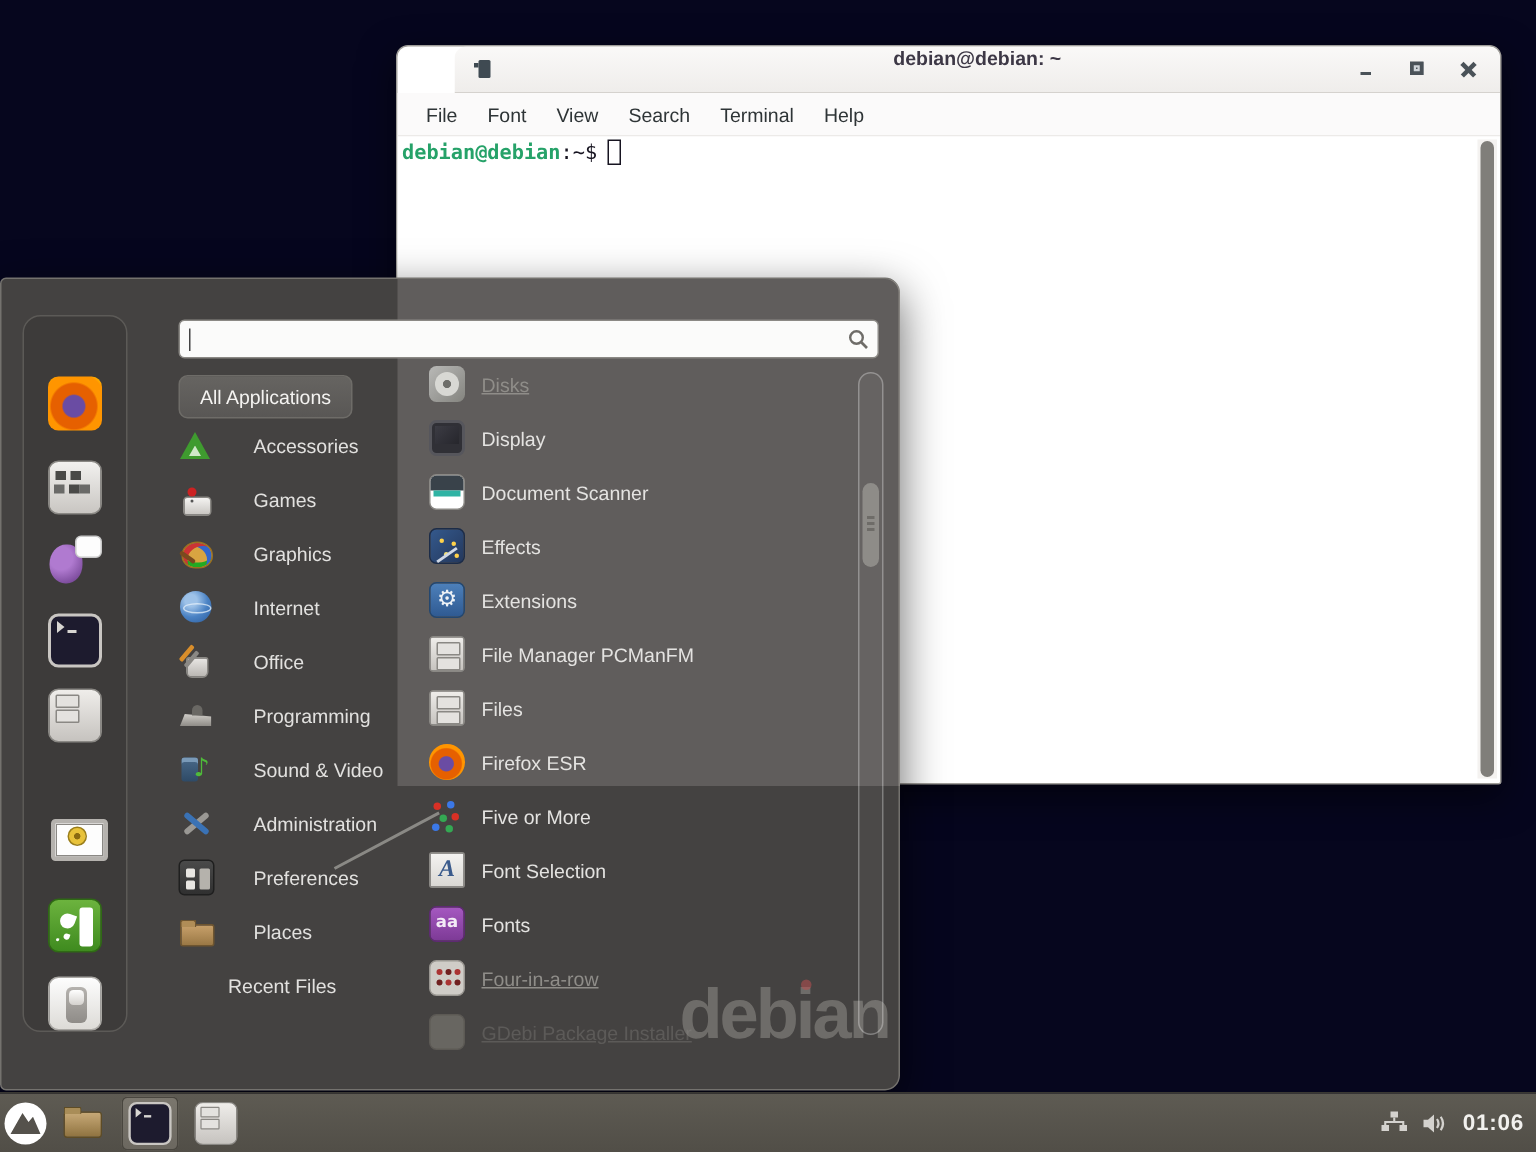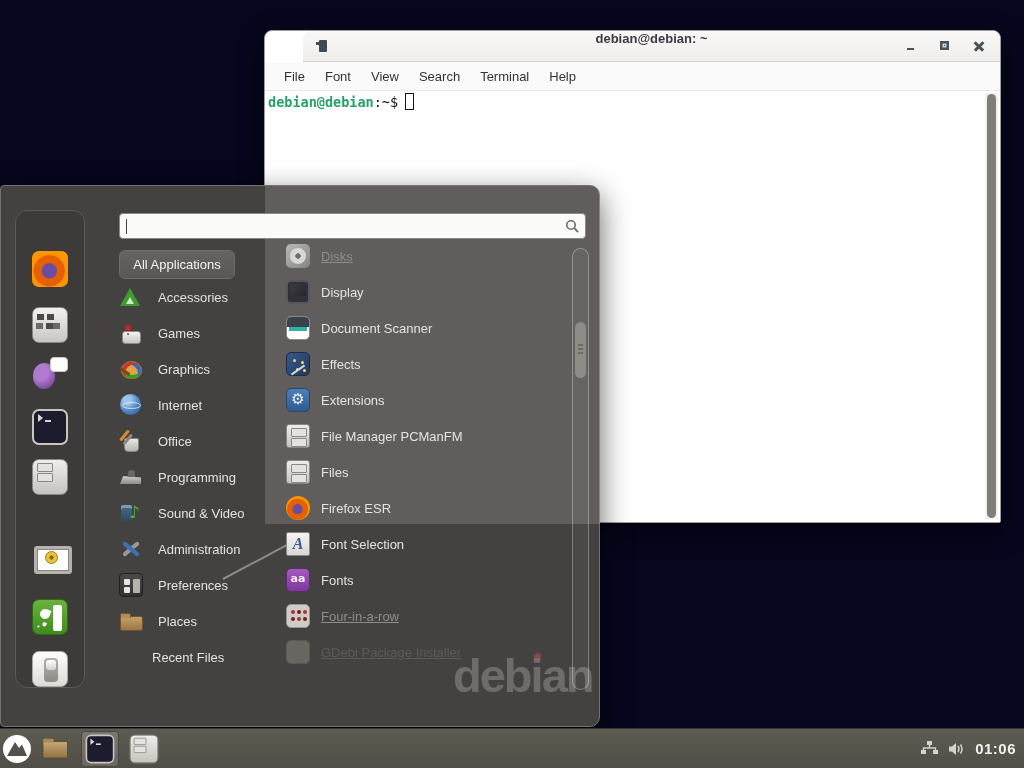--- a/index.html
+++ b/index.html
@@ -67,7 +67,7 @@
     color:#f4f3f1; font-size:13px; display:flex; align-items:center; justify-content:center; cursor:pointer; }
 
   .cat-list { position:absolute; left:116px; top:93px; width:150px; }
-  .cat-row { height:36px; display:flex; align-items:center; gap:15px; cursor:pointer; padding-left:2px; }
+  .cat-row { height:36px; display:flex; align-items:center; gap:26px; cursor:pointer; padding-left:2px; }
   .cat-row .label { font-size:13px; color:#e2e1df; white-space:nowrap; }
   .cat-row.no-icon { padding-left:35px; }
 

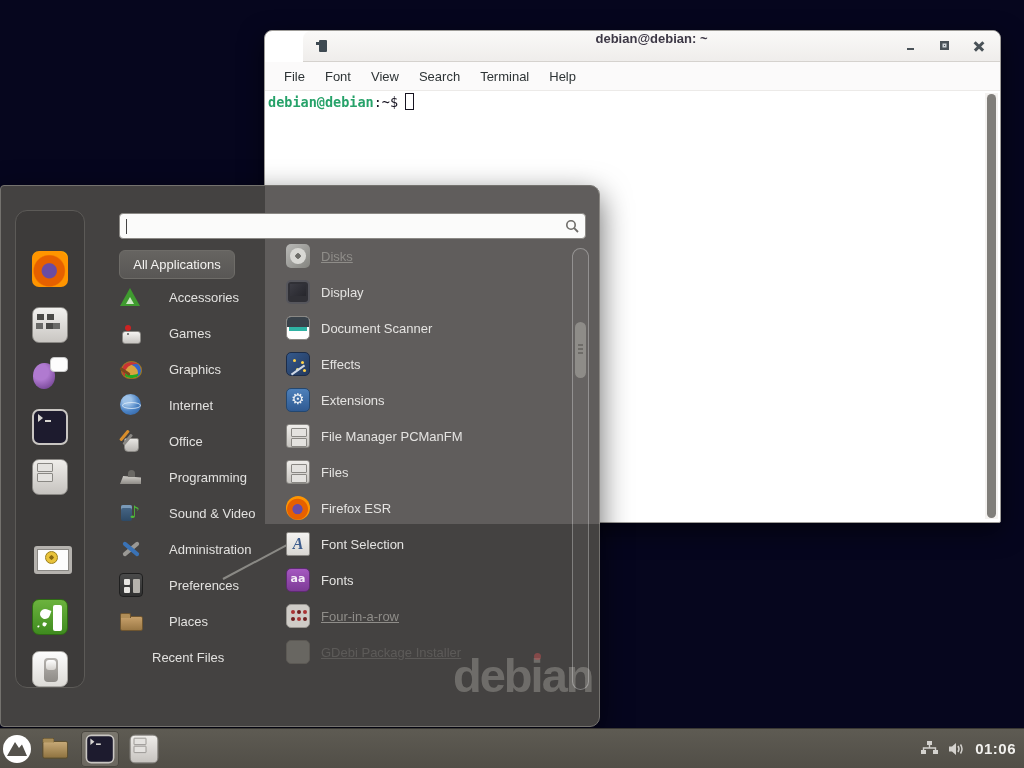--- a/index.html
+++ b/index.html
@@ -371,6 +371,10 @@
         <span class="label">Firefox ESR</span>
       </div>
       <div class="app-row">
+        <span class="ic five-or-more-icon"></span>
+        <span class="label">Five or More</span>
+      </div>
+      <div class="app-row">
         <span class="ic font-selection-icon">
           <i class="glyph">A</i>
         </span>

